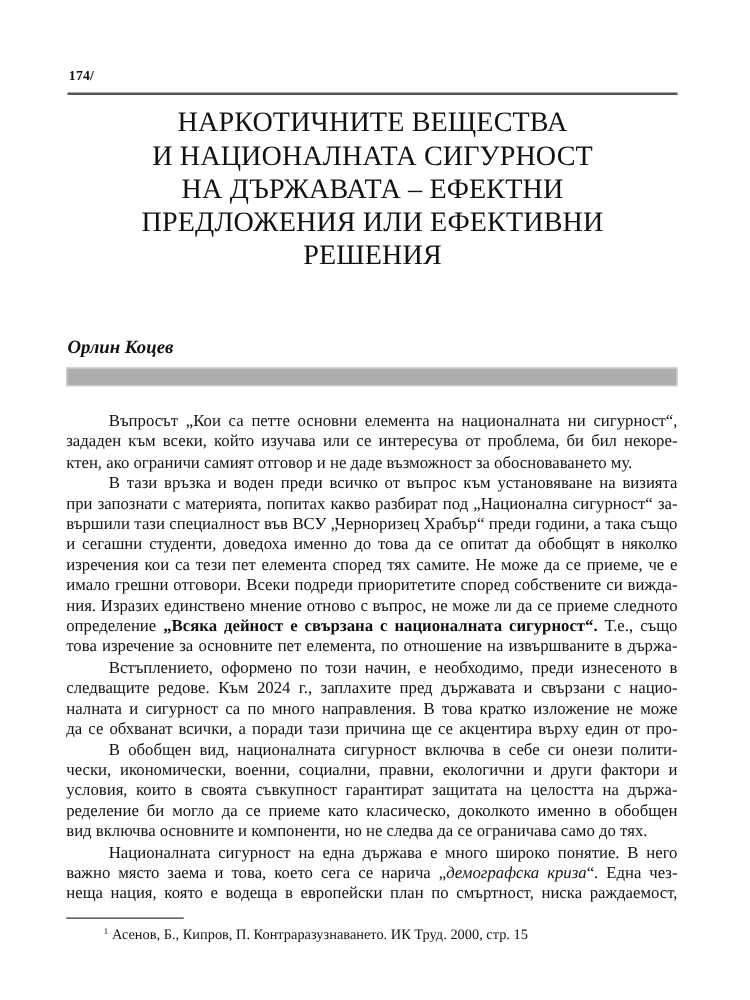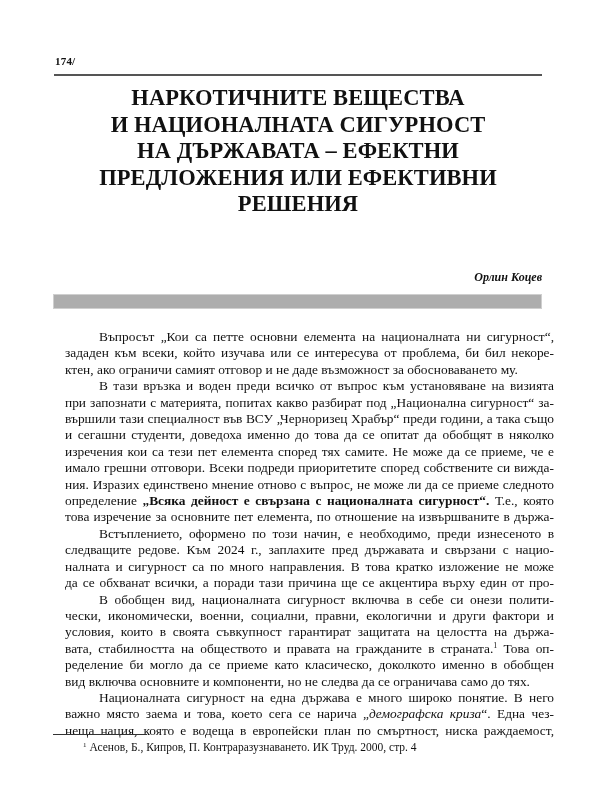--- a/index.html
+++ b/index.html
@@ -40,7 +40,7 @@
       text-align: center;
       font-size: 22.5px;
       line-height: 26.5px;
-      font-weight: bold;
+      font-weight: normal;
       letter-spacing: 0.1px;
     }
     .title span { display: block; white-space: nowrap; }

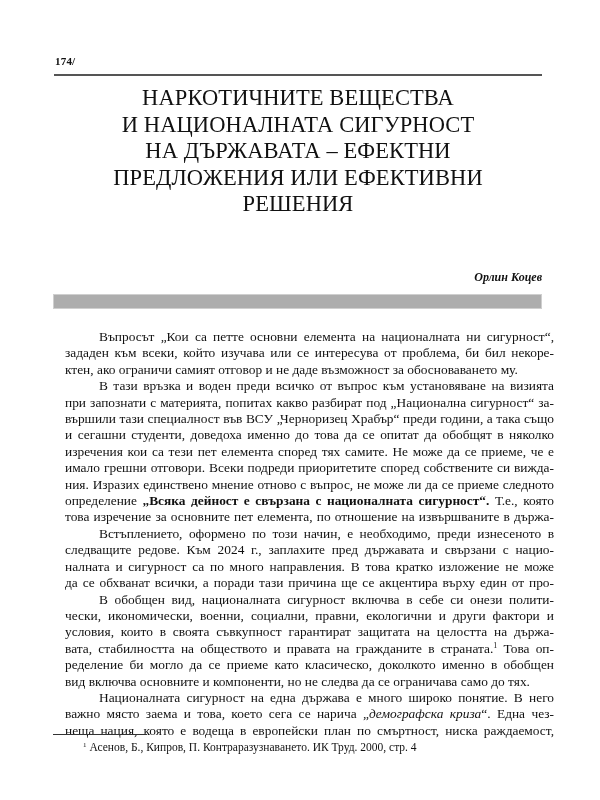--- a/index.html
+++ b/index.html
@@ -49,8 +49,8 @@
       left: 54px;
       top: 270px;
       width: 488px;
-      text-align: right;
-      font-size: 12px;
+      text-align: left;
+      font-size: 15px;
       font-weight: bold;
       font-style: italic;
     }

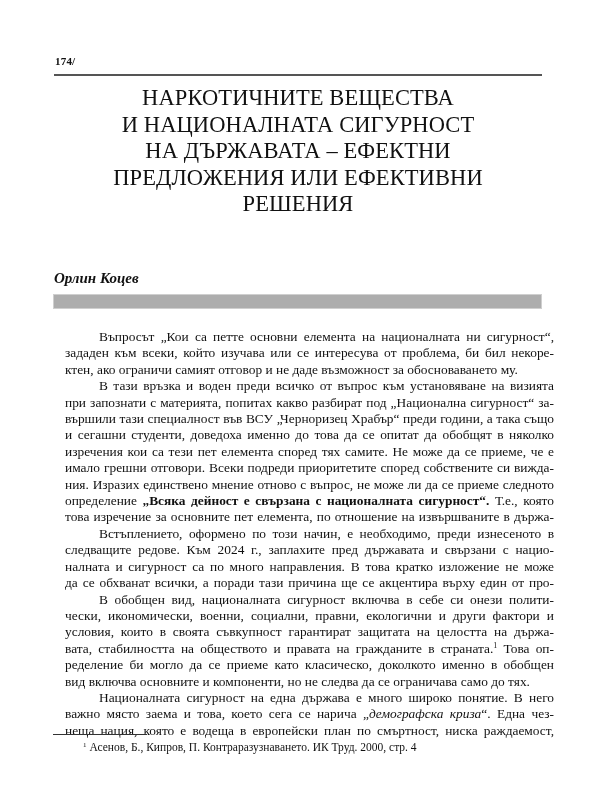--- a/index.html
+++ b/index.html
@@ -71,7 +71,6 @@
       width: 489px;
       font-size: 13.4px;
       line-height: 16.4px;
-      margin-left: 12px;
     }
     .body-text p {
       margin: 0;

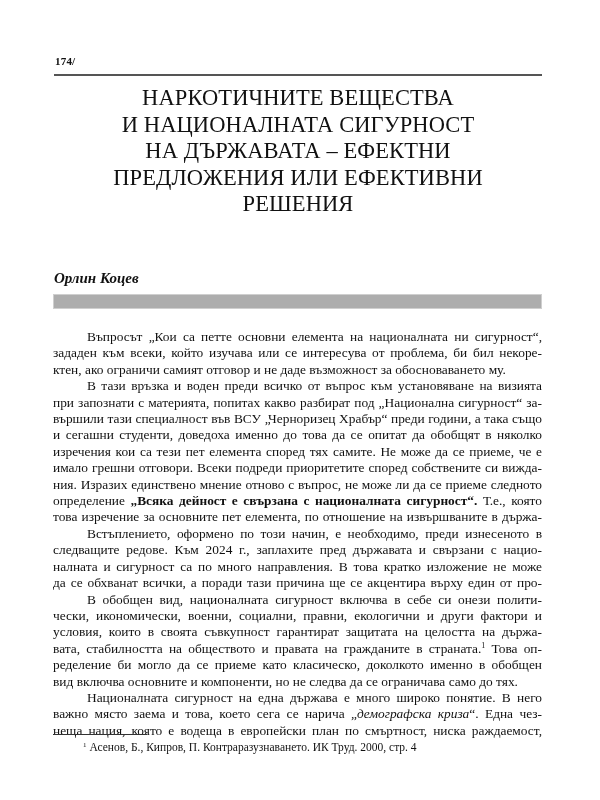--- a/index.html
+++ b/index.html
@@ -146,7 +146,7 @@
     <span class="ln">изречения кои са тези пет елемента според тях самите. Не може да се приеме, че е</span>
     <span class="ln">имало грешни отговори. Всеки подреди приоритетите според собствените си вижда-</span>
     <span class="ln">ния. Изразих единствено мнение отново с въпрос, не може ли да се приеме следното</span>
-    <span class="ln"><span>определение </span><span class="bold">„Всяка дейност е свързана с националната сигурност“.</span><span> Т.е., която</span></span>
+    <span class="ln"><span>определение </span><span class="bold">„Всяка дейност е свързана с националната сигурност“.</span><span> Т.е., също</span></span>
     <span class="ln">това изречение за основните пет елемента, по отношение на извършваните в държа-</span>
   </p>
   <p>

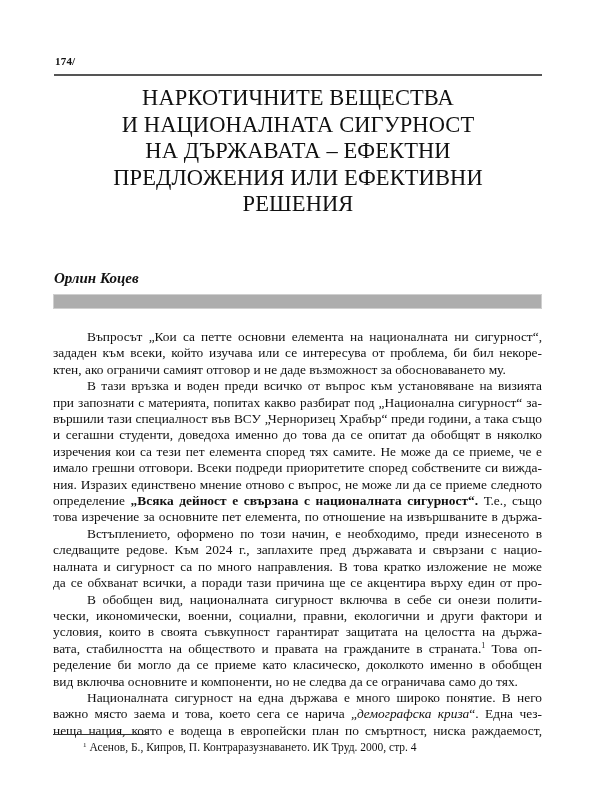--- a/index.html
+++ b/index.html
@@ -159,7 +159,6 @@
     <span class="ln first">В обобщен вид, националната сигурност включва в себе си онези полити-</span>
     <span class="ln">чески, икономически, военни, социални, правни, екологични и други фактори и</span>
     <span class="ln">условия, които в своята съвкупност гарантират защитата на целостта на държа-</span>
-    <span class="ln"><span>вата, стабилността на обществото и правата на гражданите в страната.</span><sup class="fn">1</sup><span> Това оп-</span></span>
     <span class="ln">ределение би могло да се приеме като класическо, доколкото именно в обобщен</span>
     <span class="ln last">вид включва основните и компоненти, но не следва да се ограничава само до тях.</span>
   </p>

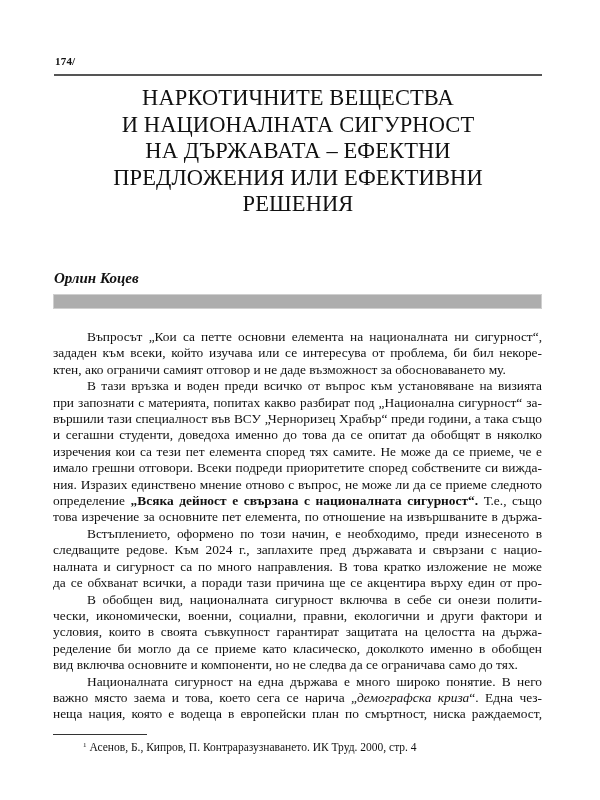--- a/index.html
+++ b/index.html
@@ -170,6 +170,6 @@
 </div>
 
 <div class="footnote-rule"></div>
-<div class="footnote"><sup>1</sup><span>Асенов, Б., Кипров, П. Контраразузнаването. ИК Труд. 2000, стр. 4</span></div>
+<div class="footnote"><sup>1</sup><span>Асенов, Б., Кипров, П. Контраразузнаването. ИК Труд. 2000, стр. 15</span></div>
 
 </body></html>

